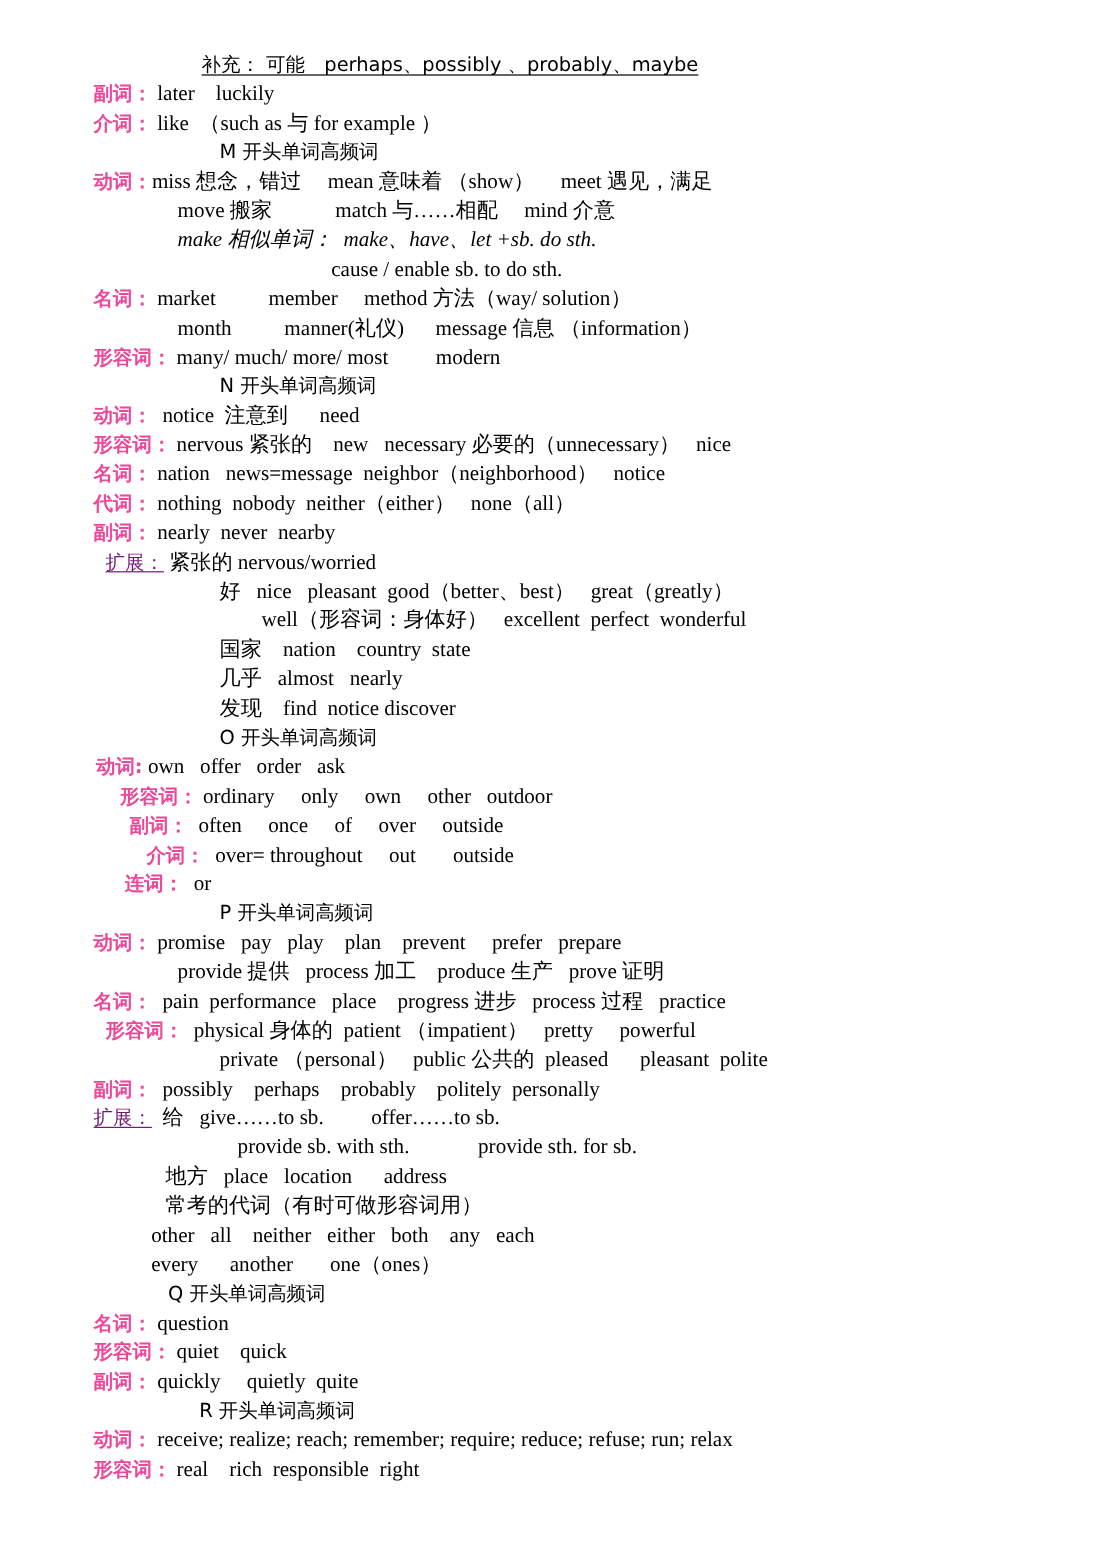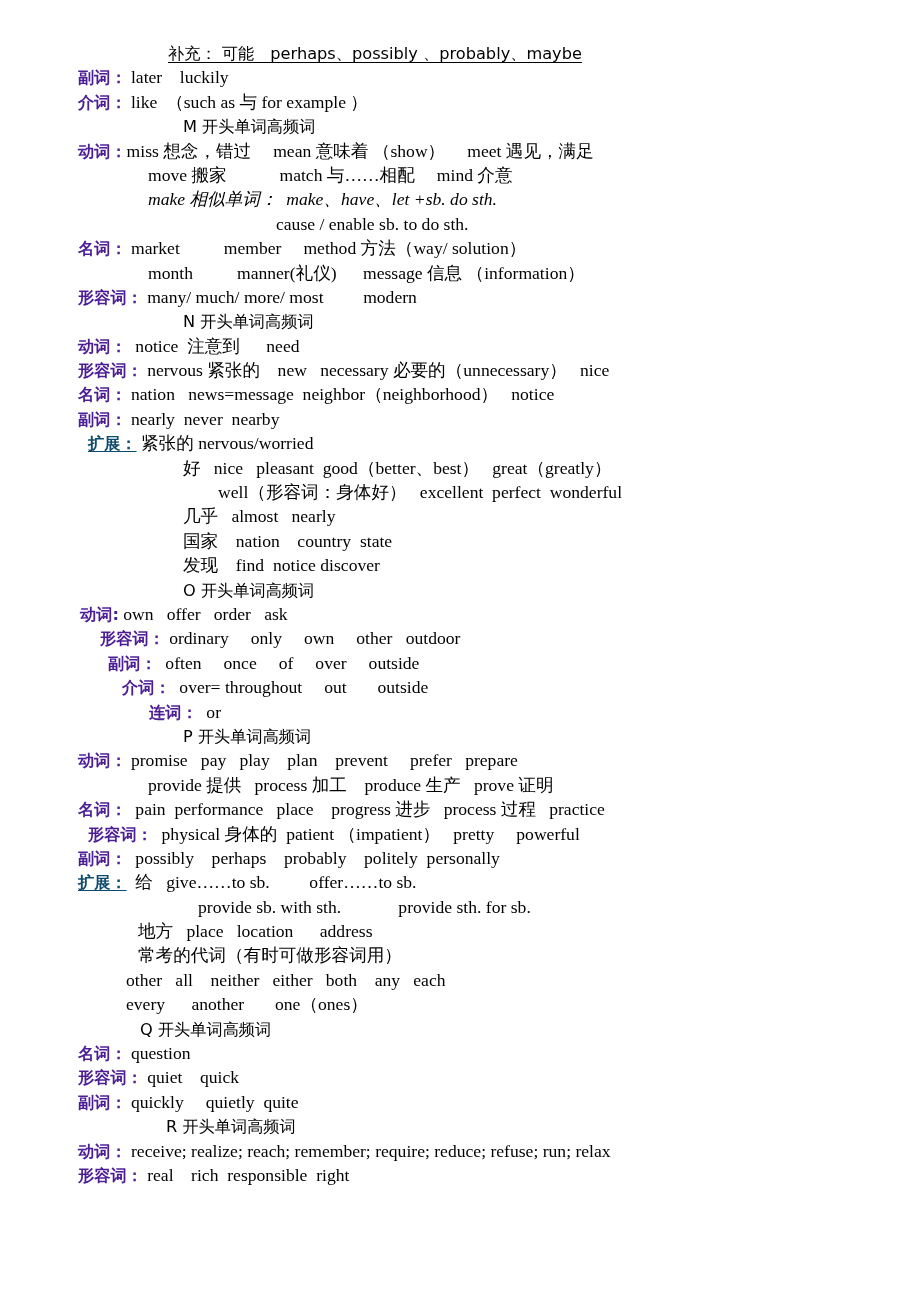--- a/index.html
+++ b/index.html
@@ -36,7 +36,7 @@
     color: #000;
   }
   .lbl {
-    color: #4c1d95;
+    color: #ec4899;
     font-weight: bold;
     font-family: "Liberation Serif", "DejaVu Serif", serif;
   }

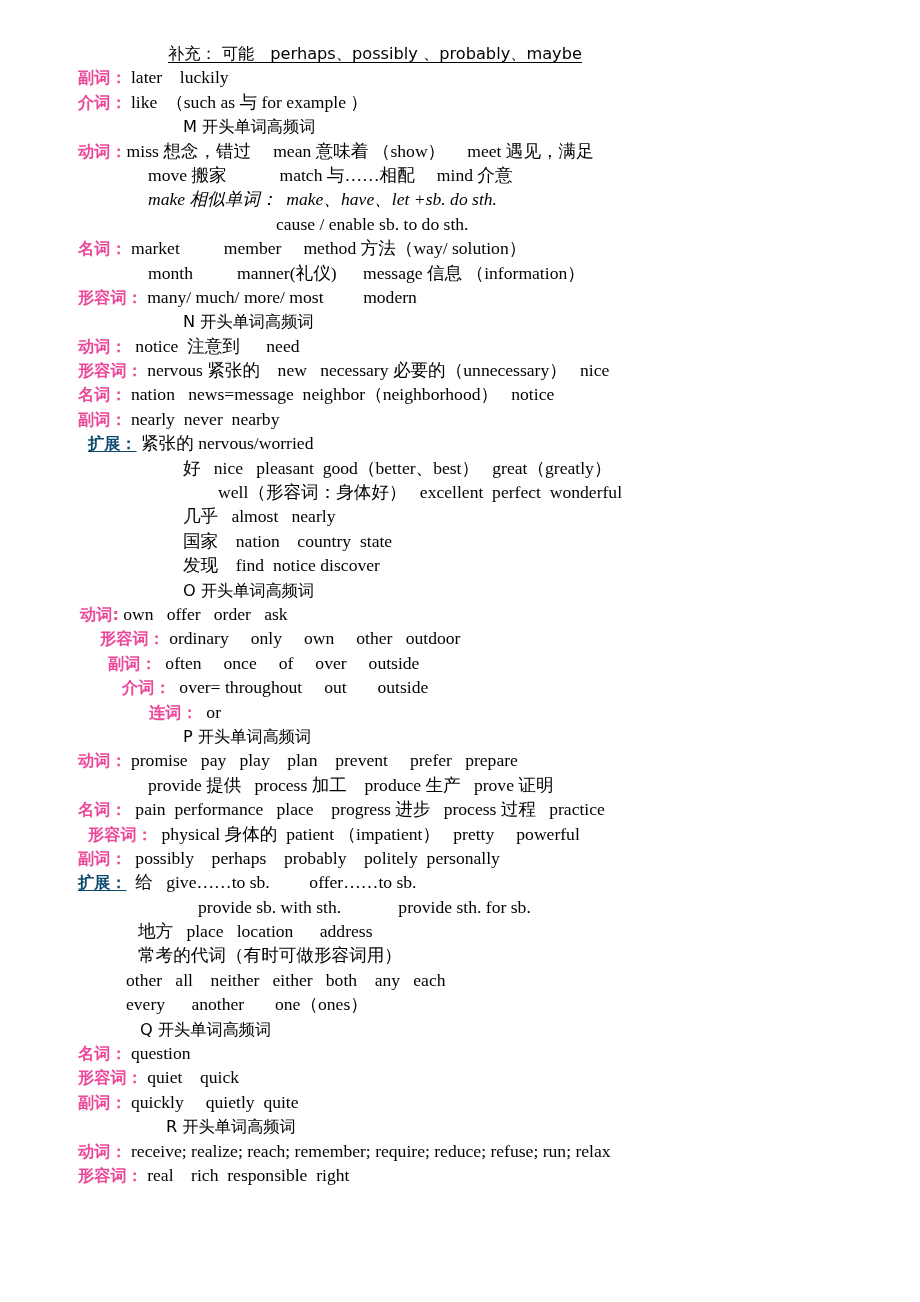--- a/index.html
+++ b/index.html
@@ -74,6 +74,7 @@
       <div class="line"><span class="lbl cn" style="margin-left: 0px;">动词：</span><span class="en">  notice  注意到      need</span></div>
       <div class="line"><span class="lbl cn" style="margin-left: 0px;">形容词：</span><span class="en"> nervous 紧张的    new   necessary 必要的（unnecessary）   nice</span></div>
       <div class="line"><span class="lbl cn" style="margin-left: 0px;">名词：</span><span class="en"> nation   news=message  neighbor（neighborhood）   notice</span></div>
+      <div class="line"><span class="lbl cn" style="margin-left: 0px;">代词：</span><span class="en"> nothing  nobody  neither（either）   none（all）</span></div>
       <div class="line"><span class="lbl cn" style="margin-left: 0px;">副词：</span><span class="en"> nearly  never  nearby</span></div>
       <div class="line"><span class="lbl-u cn" style="margin-left: 10px;">扩展：</span><span class="en"> 紧张的 nervous/worried</span></div>
       <div class="line"><span class="en" style="margin-left: 105px;">好   nice   pleasant  good（better、best）   great（greatly）</span></div>

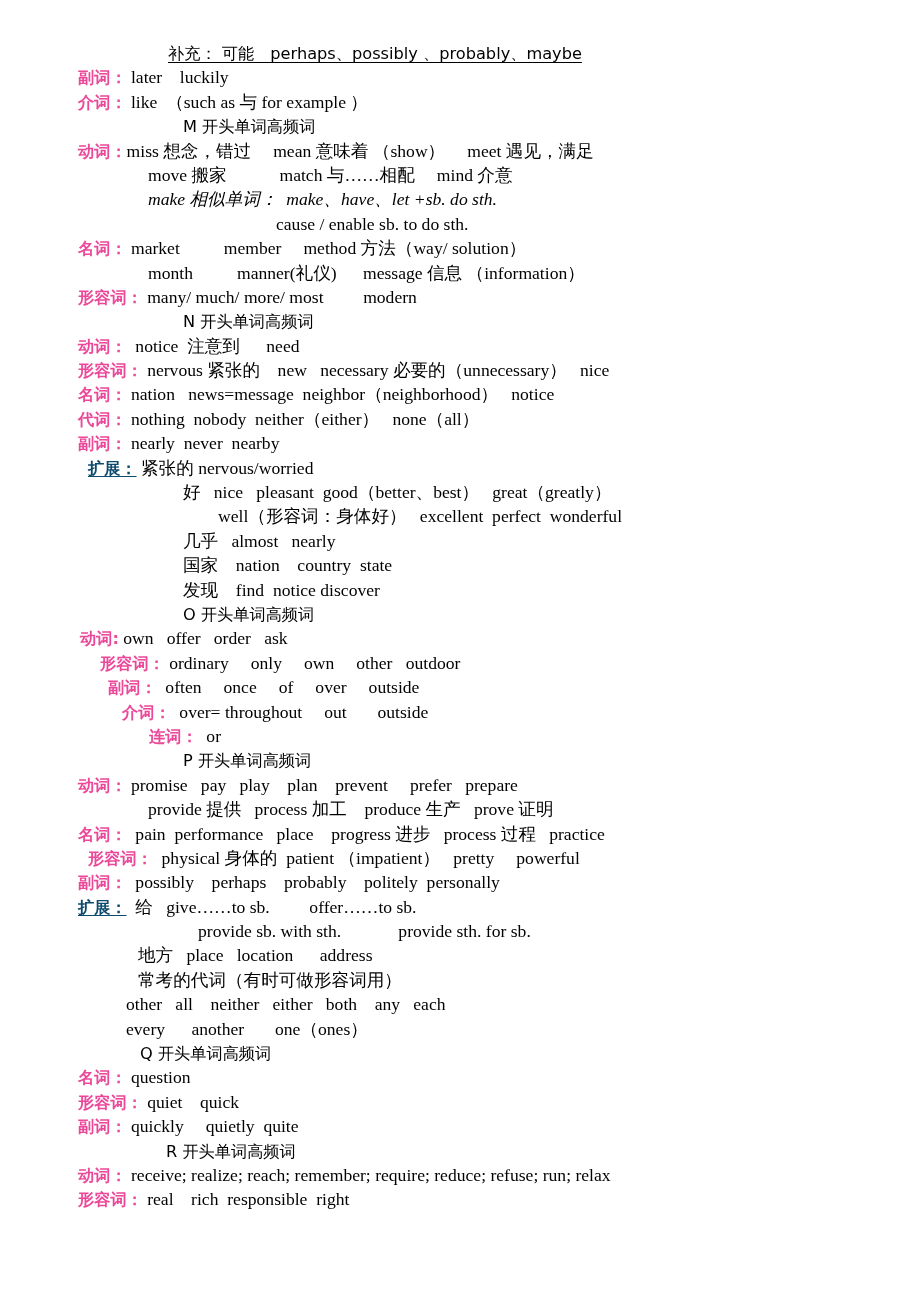--- a/index.html
+++ b/index.html
@@ -41,8 +41,8 @@
     font-family: "Liberation Serif", "DejaVu Serif", serif;
   }
   .lbl-u {
-    color: #0c4a6e;
-    font-weight: bold;
+    color: #701a75;
+    font-weight: normal;
     text-decoration: underline;
     text-underline-offset: 2px;
     text-align: center;

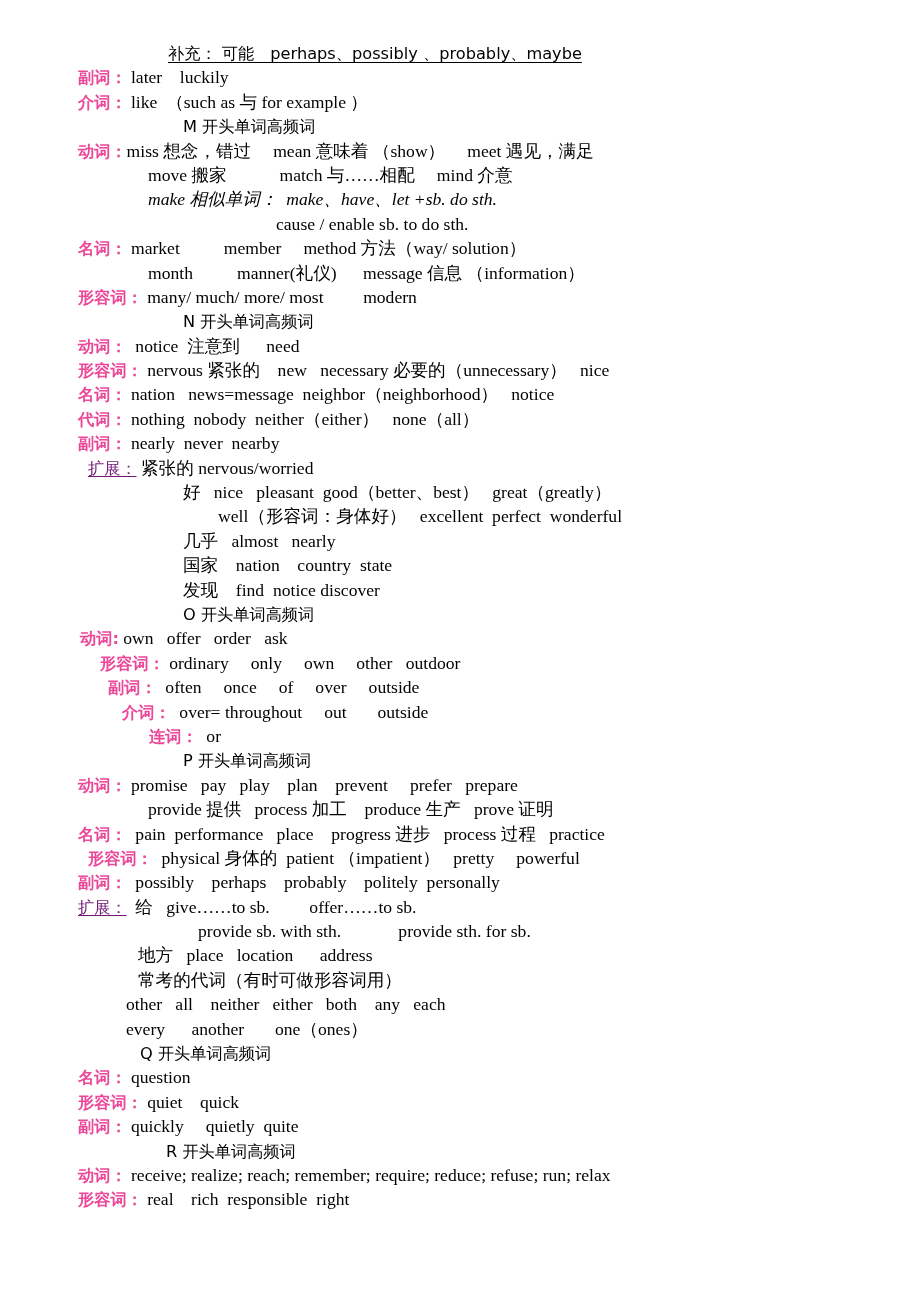--- a/index.html
+++ b/index.html
@@ -79,8 +79,8 @@
       <div class="line"><span class="lbl-u cn" style="margin-left: 10px;">扩展：</span><span class="en"> 紧张的 nervous/worried</span></div>
       <div class="line"><span class="en" style="margin-left: 105px;">好   nice   pleasant  good（better、best）   great（greatly）</span></div>
       <div class="line"><span class="en" style="margin-left: 140px;">well（形容词：身体好）   excellent  perfect  wonderful</span></div>
+      <div class="line"><span class="en" style="margin-left: 105px;">国家    nation    country  state</span></div>
       <div class="line"><span class="en" style="margin-left: 105px;">几乎   almost   nearly</span></div>
-      <div class="line"><span class="en" style="margin-left: 105px;">国家    nation    country  state</span></div>
       <div class="line"><span class="en" style="margin-left: 105px;">发现    find  notice discover</span></div>
       <div class="line"><span class="cn" style="padding-left: 105px;">O 开头单词高频词</span></div>
       <div class="line"><span class="lbl cn" style="margin-left: 2px;">动词:</span><span class="en"> own   offer   order   ask</span></div>

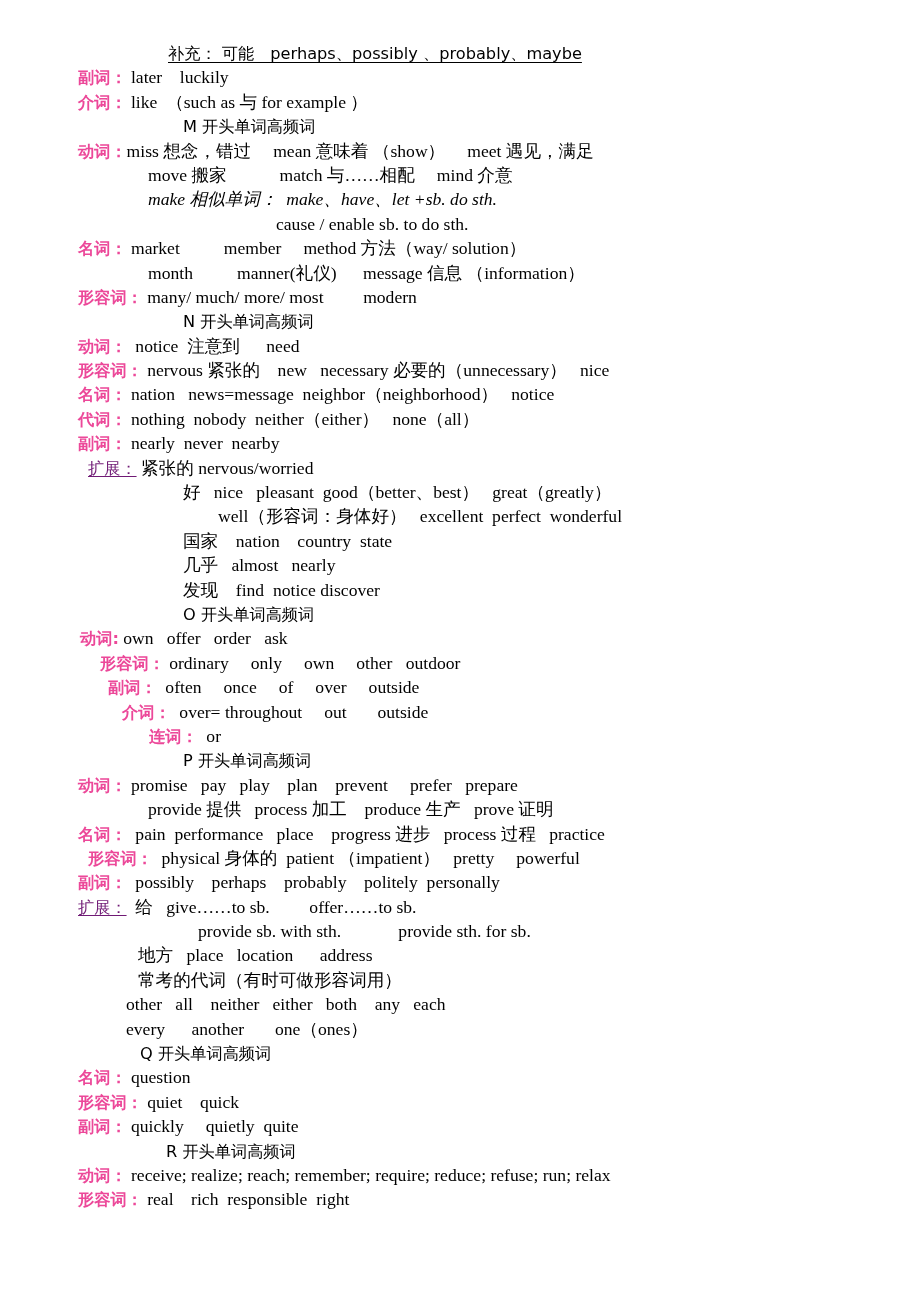--- a/index.html
+++ b/index.html
@@ -87,7 +87,7 @@
       <div class="line"><span class="lbl cn" style="margin-left: 22px;">形容词：</span><span class="en"> ordinary     only     own     other   outdoor</span></div>
       <div class="line"><span class="lbl cn" style="margin-left: 30px;">副词：</span><span class="en">  often     once     of     over     outside</span></div>
       <div class="line"><span class="lbl cn" style="margin-left: 44px;">介词：</span><span class="en">  over= throughout     out       outside</span></div>
-      <div class="line"><span class="lbl cn" style="margin-left: 71px;">连词：</span><span class="en">  or</span></div>
+      <div class="line"><span class="lbl cn" style="margin-left: 26px;">连词：</span><span class="en">  or</span></div>
       <div class="line"><span class="cn" style="padding-left: 105px;">P 开头单词高频词</span></div>
       <div class="line"><span class="lbl cn" style="margin-left: 0px;">动词：</span><span class="en"> promise   pay   play    plan    prevent     prefer   prepare</span></div>
       <div class="line"><span class="en" style="margin-left: 70px;">provide 提供   process 加工    produce 生产   prove 证明</span></div>

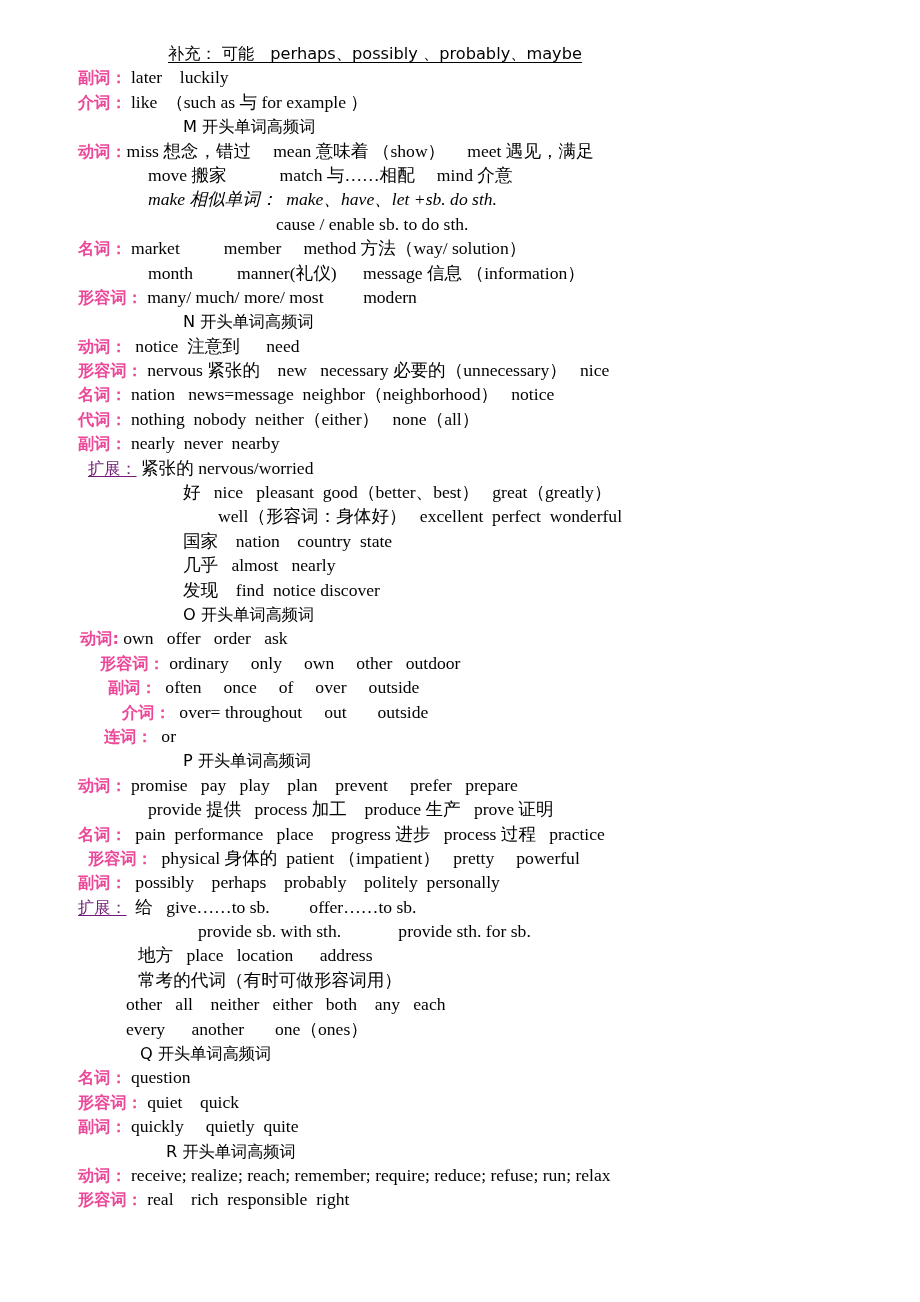--- a/index.html
+++ b/index.html
@@ -93,6 +93,7 @@
       <div class="line"><span class="en" style="margin-left: 70px;">provide 提供   process 加工    produce 生产   prove 证明</span></div>
       <div class="line"><span class="lbl cn" style="margin-left: 0px;">名词：</span><span class="en">  pain  performance   place    progress 进步   process 过程   practice</span></div>
       <div class="line"><span class="lbl cn" style="margin-left: 10px;">形容词：</span><span class="en">  physical 身体的  patient （impatient）   pretty     powerful</span></div>
+      <div class="line"><span class="en" style="margin-left: 105px;">private （personal）   public 公共的  pleased      pleasant  polite</span></div>
       <div class="line"><span class="lbl cn" style="margin-left: 0px;">副词：</span><span class="en">  possibly    perhaps    probably    politely  personally</span></div>
       <div class="line"><span class="lbl-u cn" style="margin-left: 0px;">扩展：</span><span class="en">  给   give……to sb.         offer……to sb.</span></div>
       <div class="line"><span class="en" style="margin-left: 120px;">provide sb. with sth.             provide sth. for sb.</span></div>

